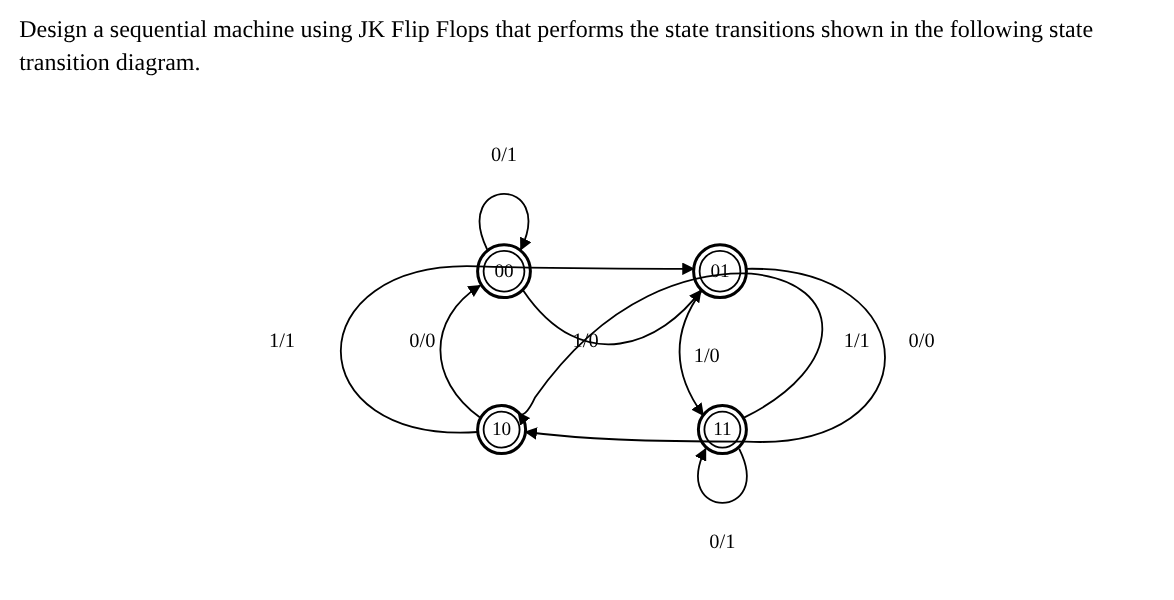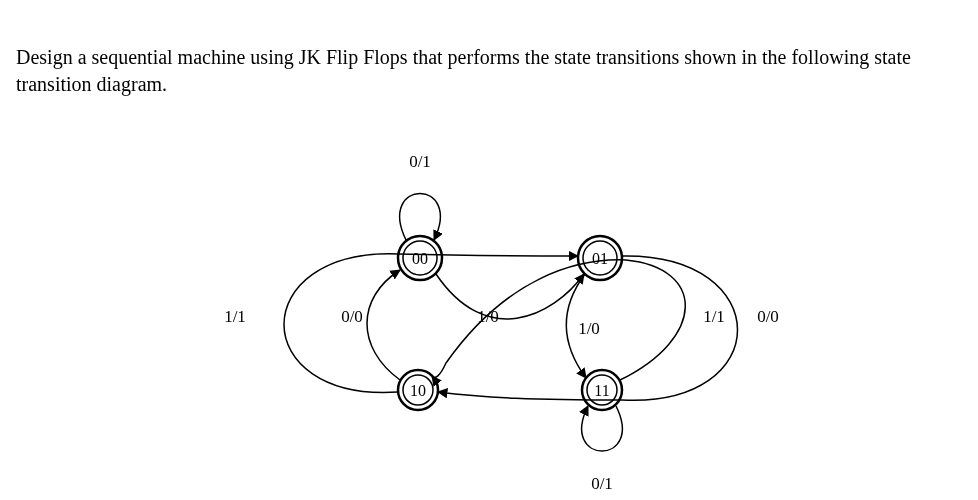--- a/index.html
+++ b/index.html
@@ -16,7 +16,6 @@
     .problem-text {
       line-height: 1.35;
       margin-bottom: 10px;
-      margin-top: 32px;
     }
     .diagram-wrap {
       position: relative;

